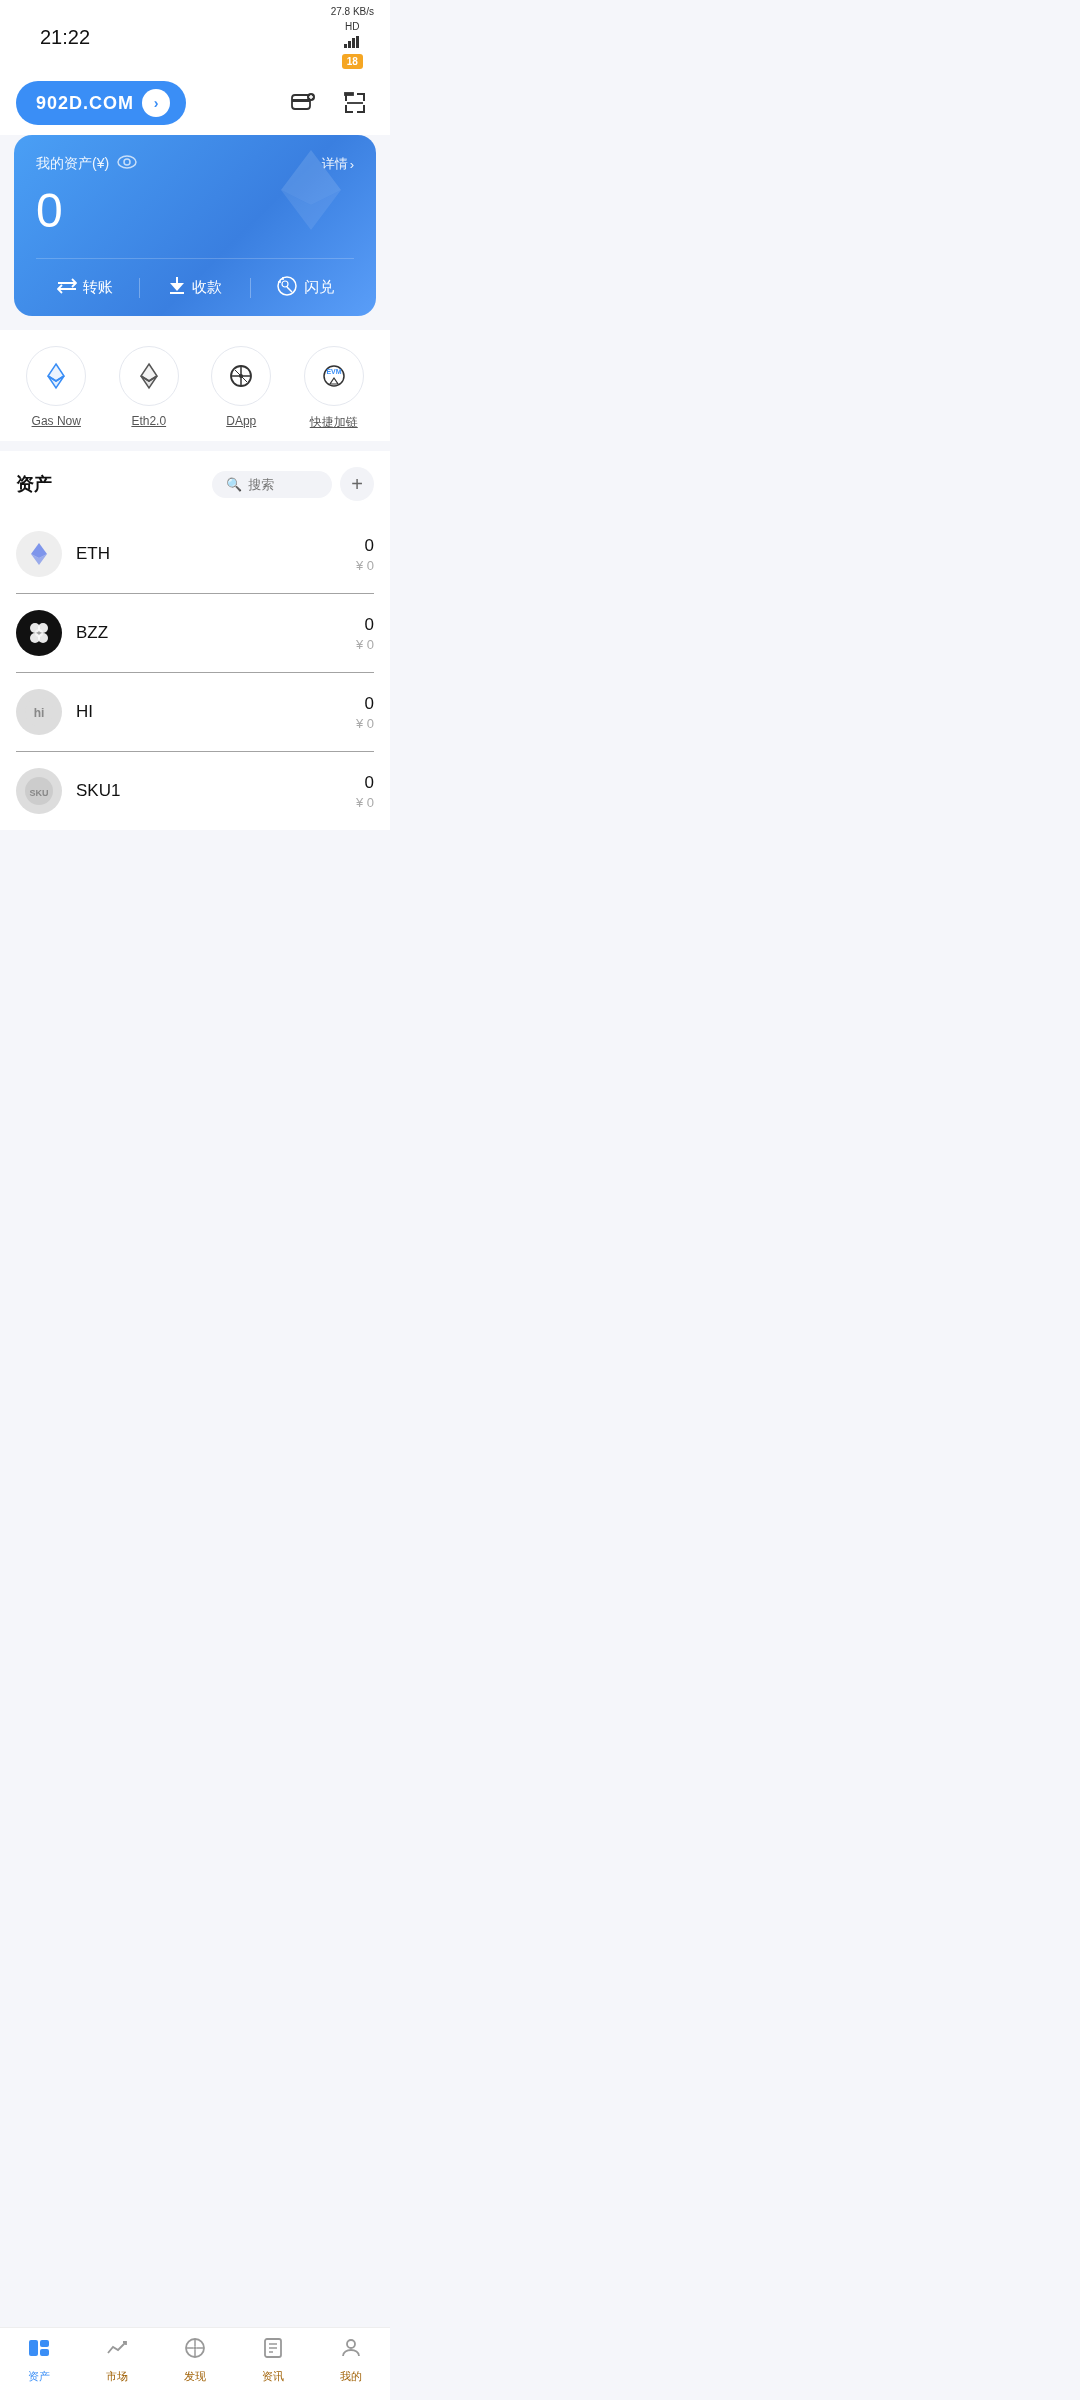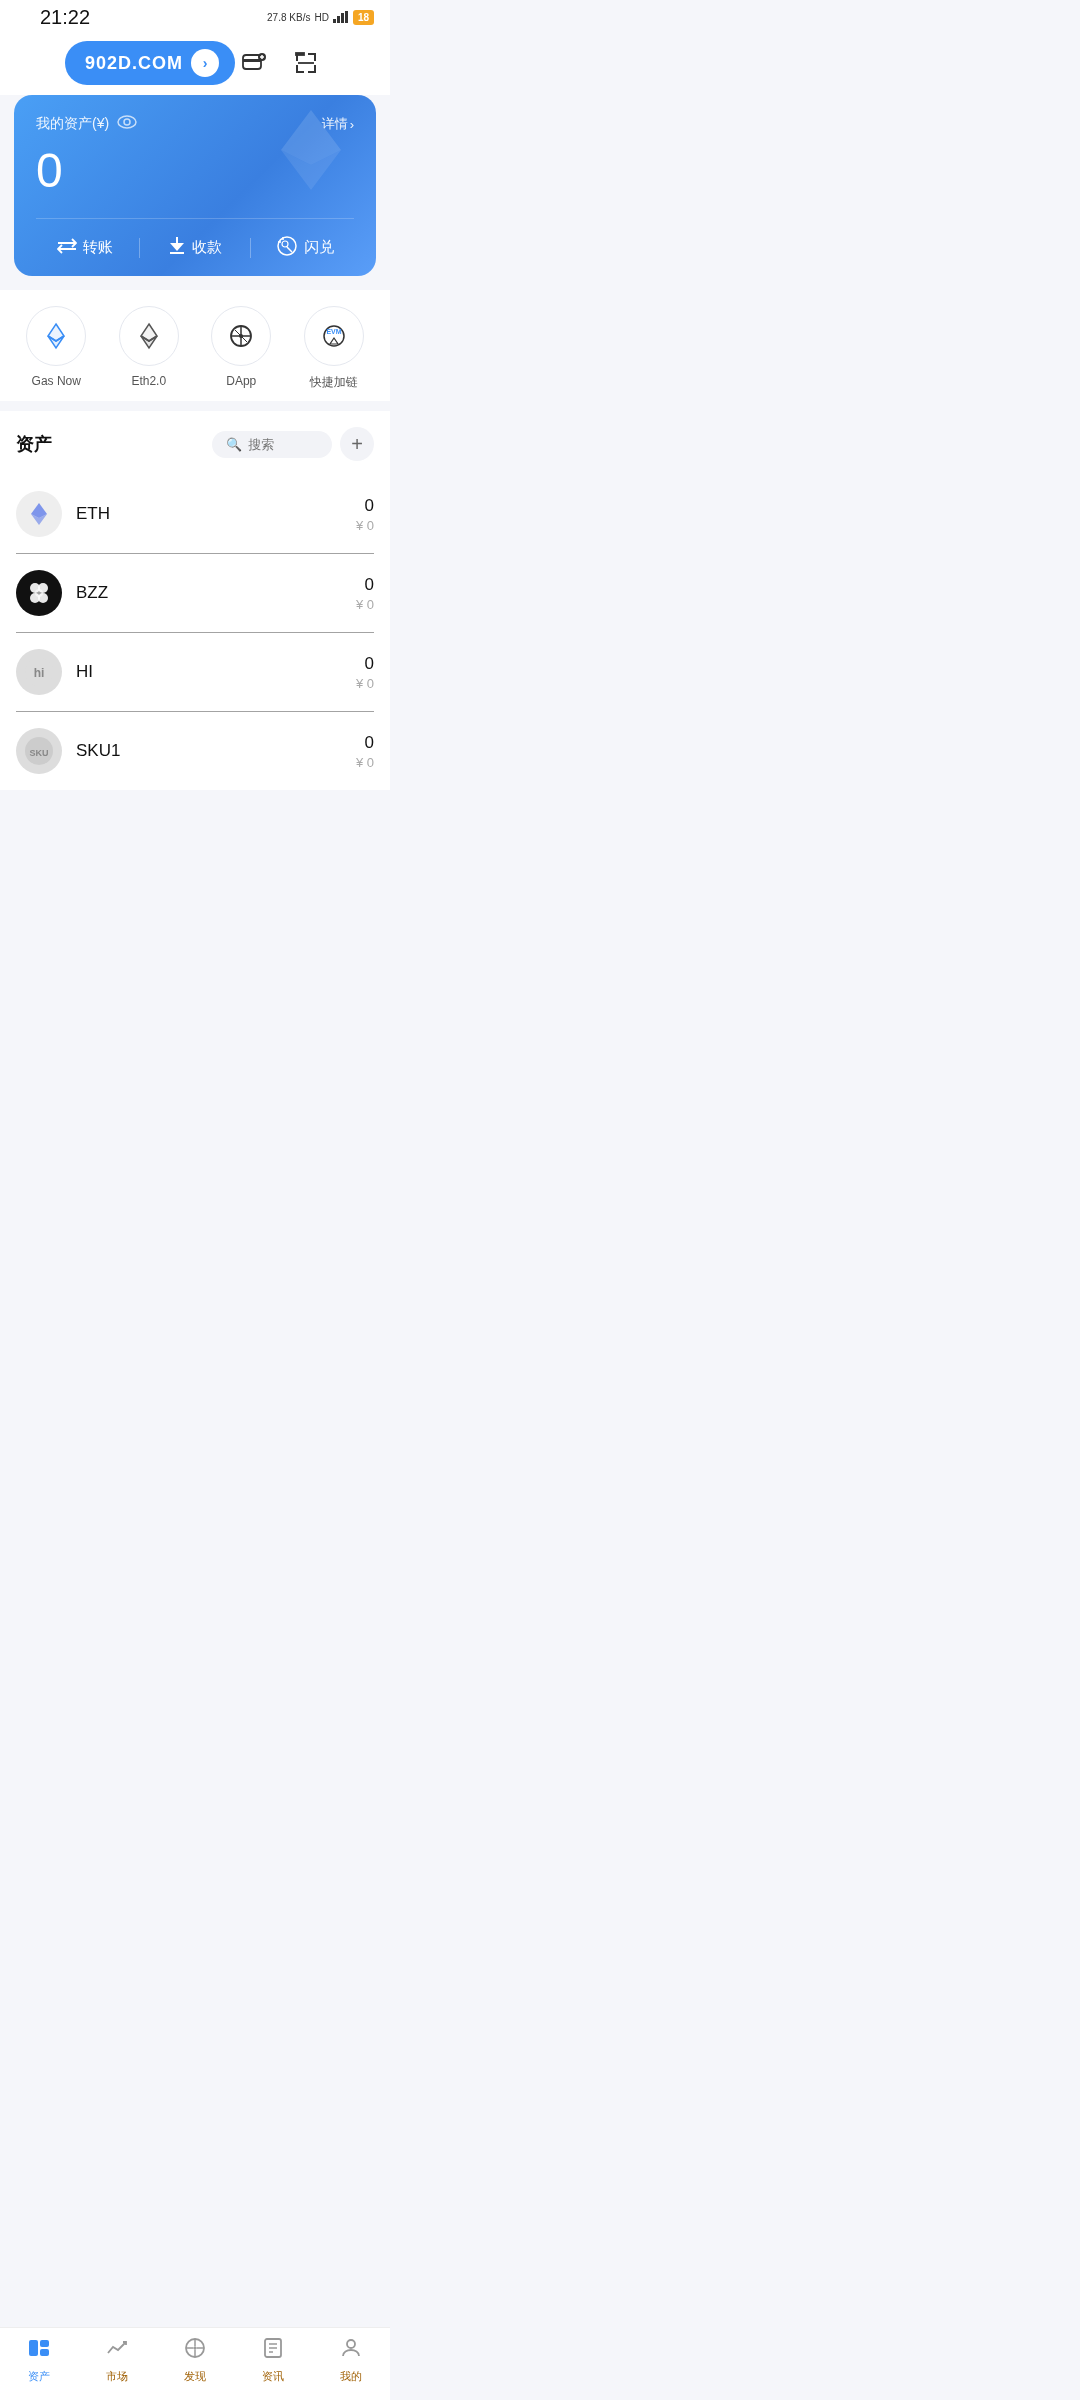--- a/index.html
+++ b/index.html
@@ -33,6 +33,7 @@
       gap: 4px;
       font-size: 10px;
       color: #333;
+      flex-direction: column;
     }
     .battery-box {
       background: #f5a623;

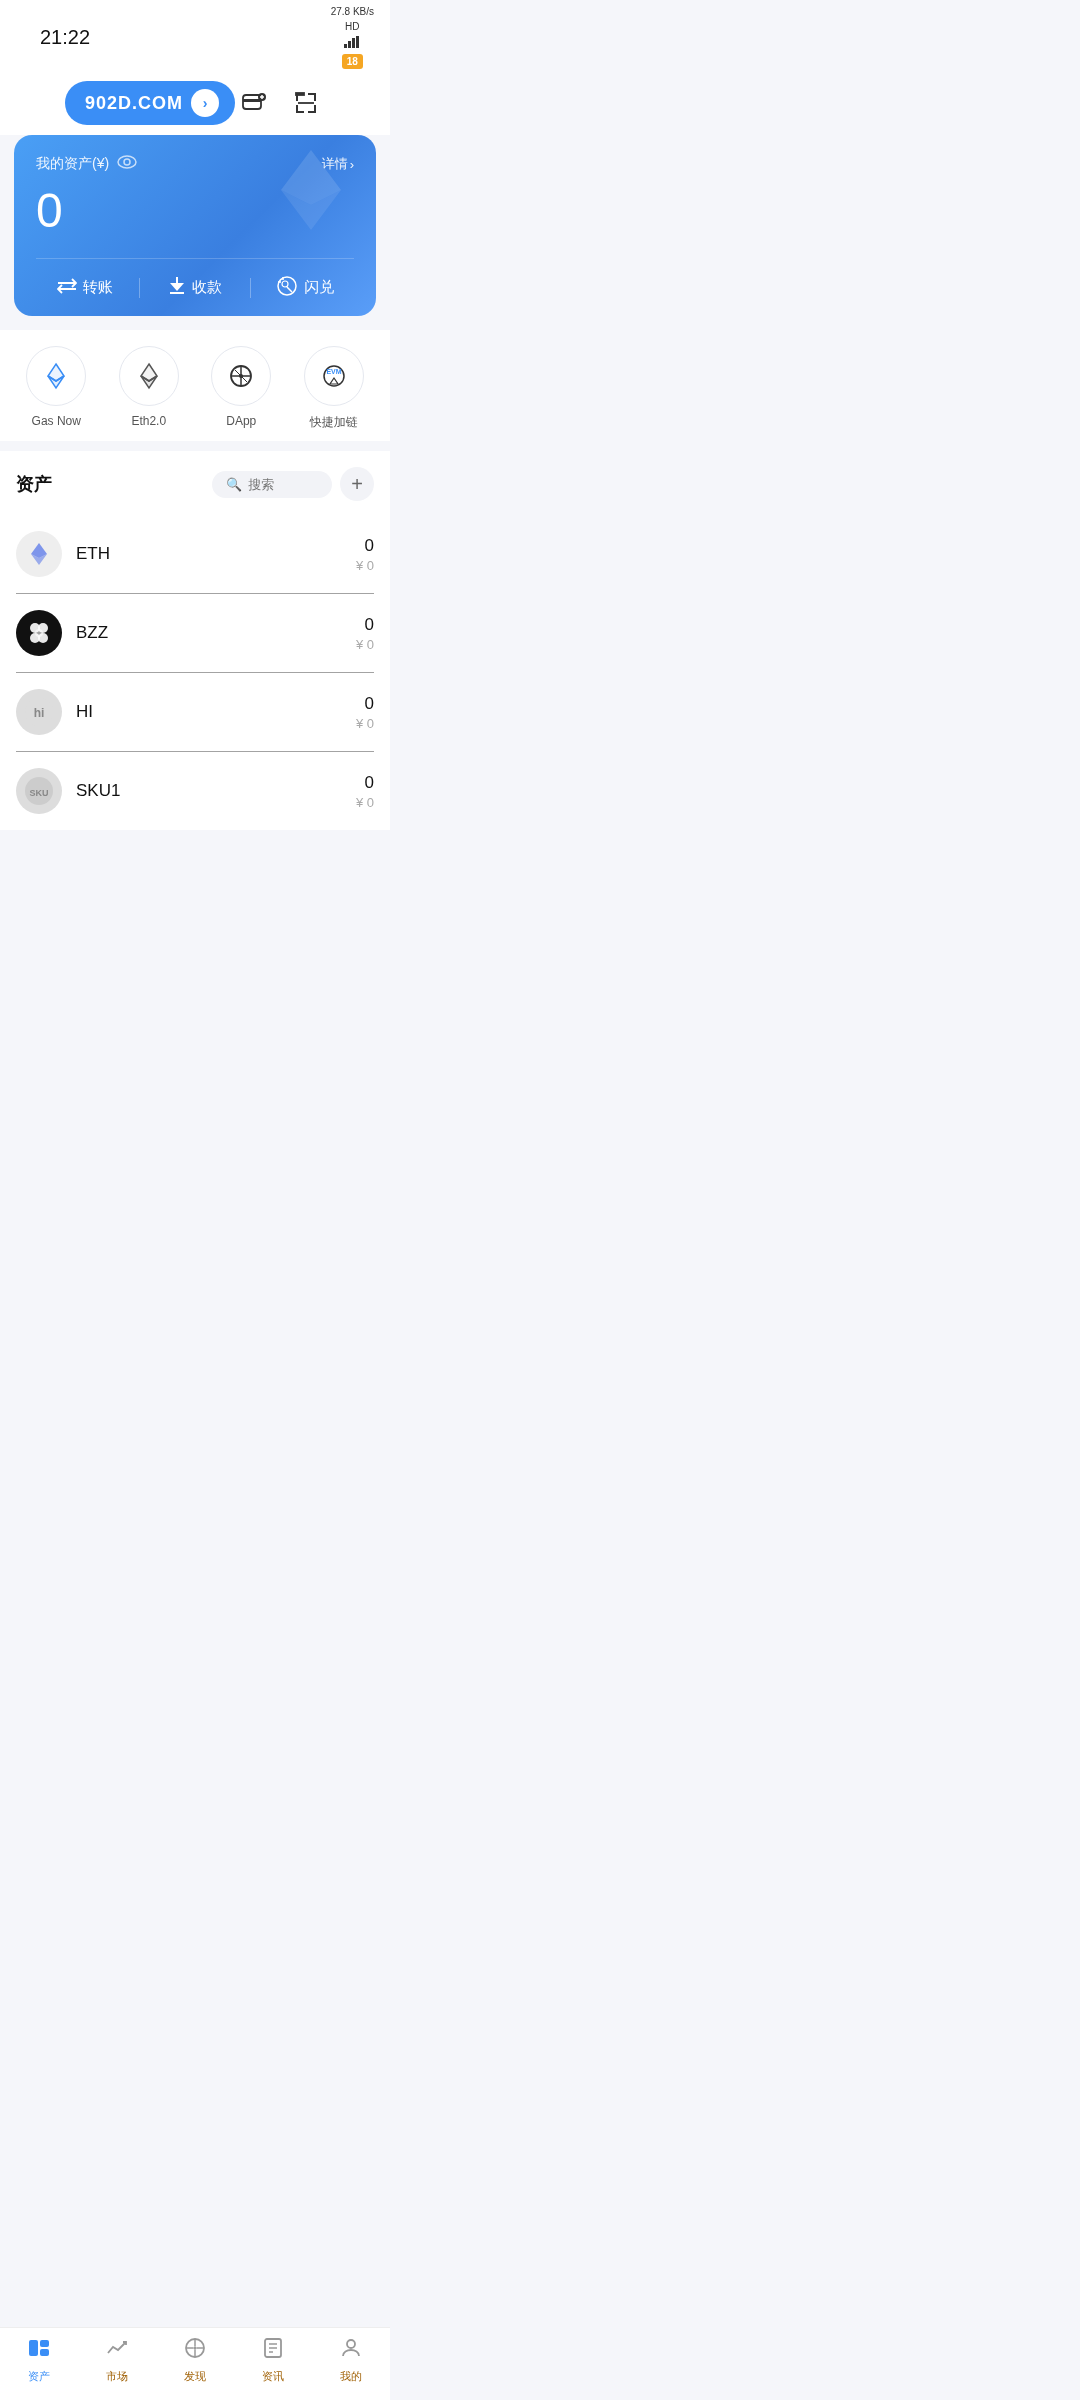--- a/index.html
+++ b/index.html
@@ -47,7 +47,7 @@
     
     .top-nav {
       display: flex;
-      justify-content: center;
+      justify-content: space-between;
       align-items: center;
       padding: 8px 16px 10px;
       background: #fff;

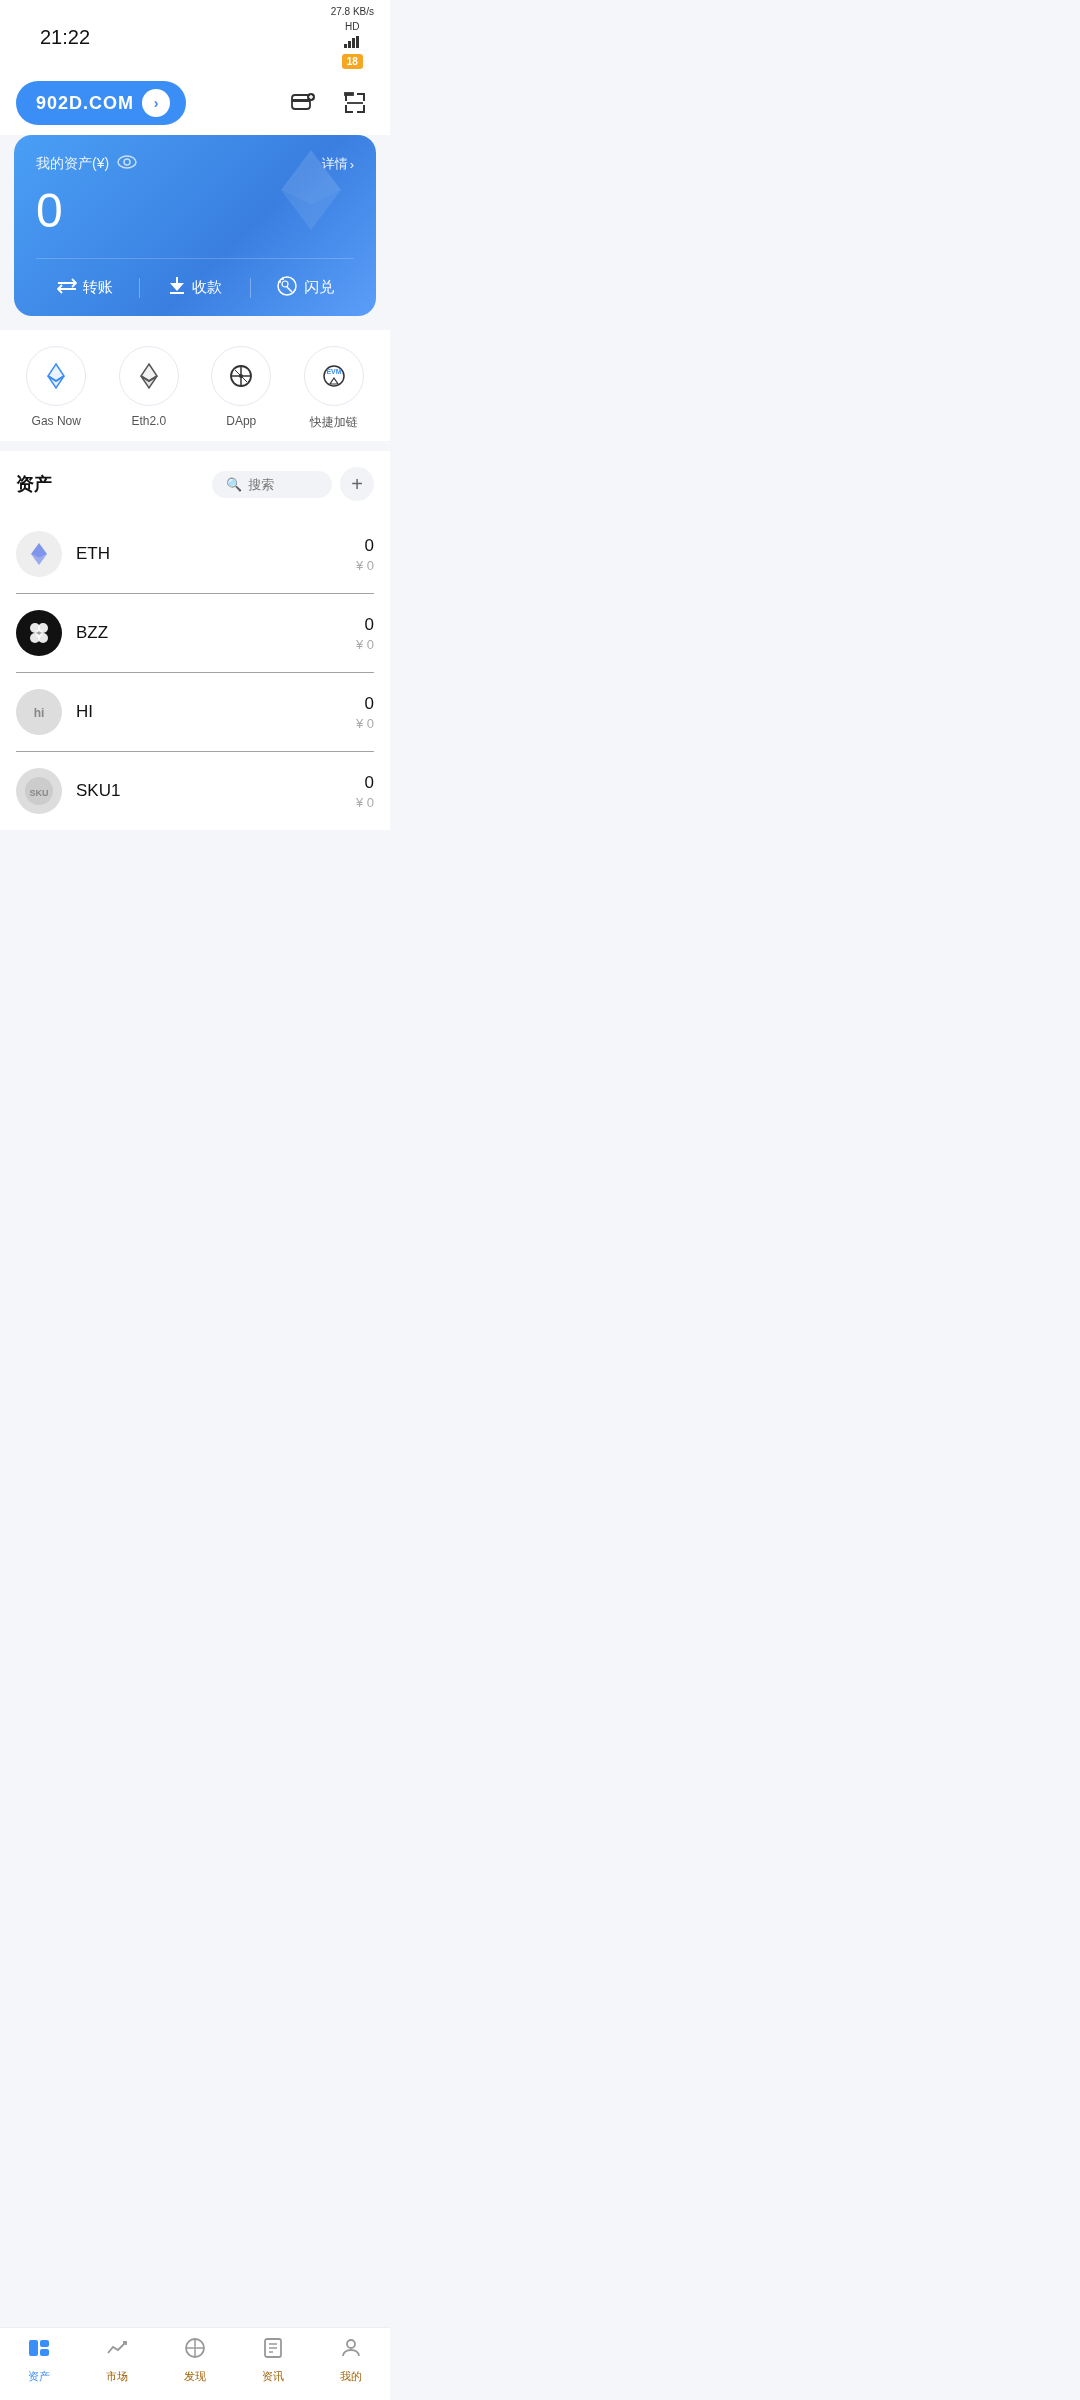--- a/index.html
+++ b/index.html
@@ -200,6 +200,7 @@
     .quick-label {
       font-size: 12px;
       color: #555;
+      text-decoration: underline;
     }
 
     

